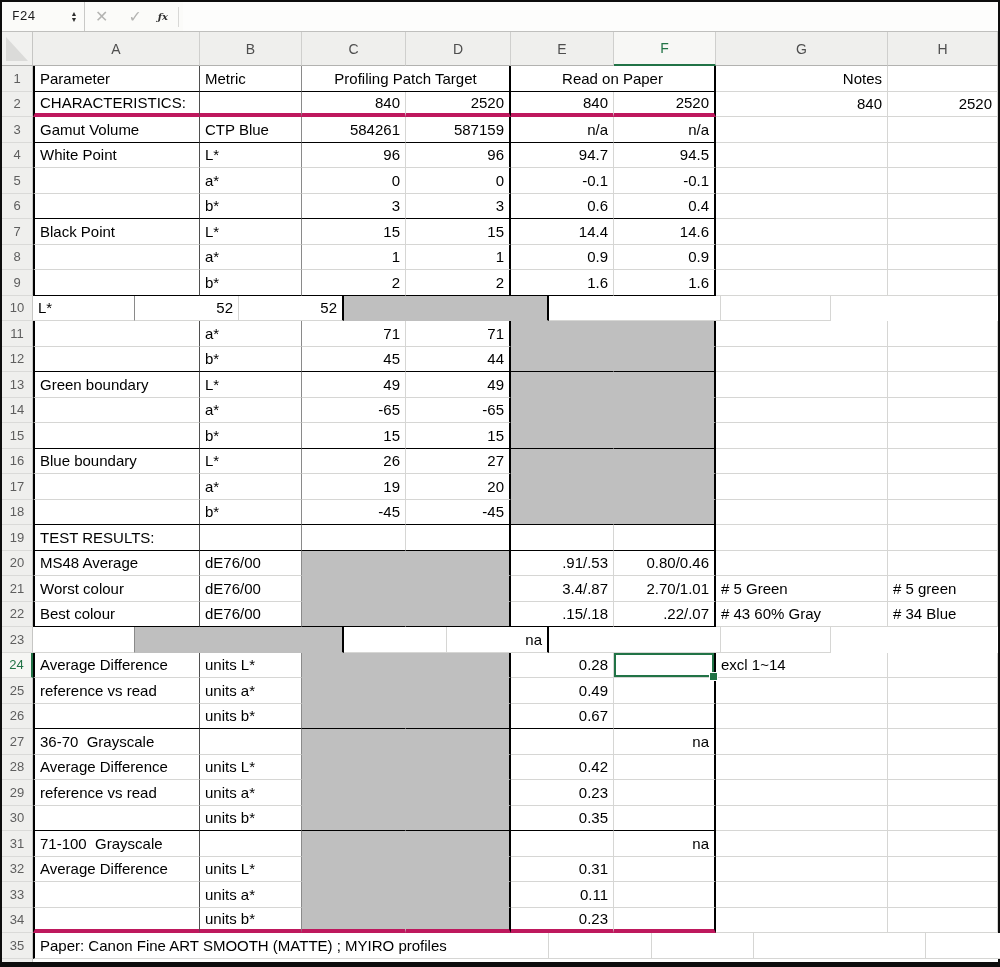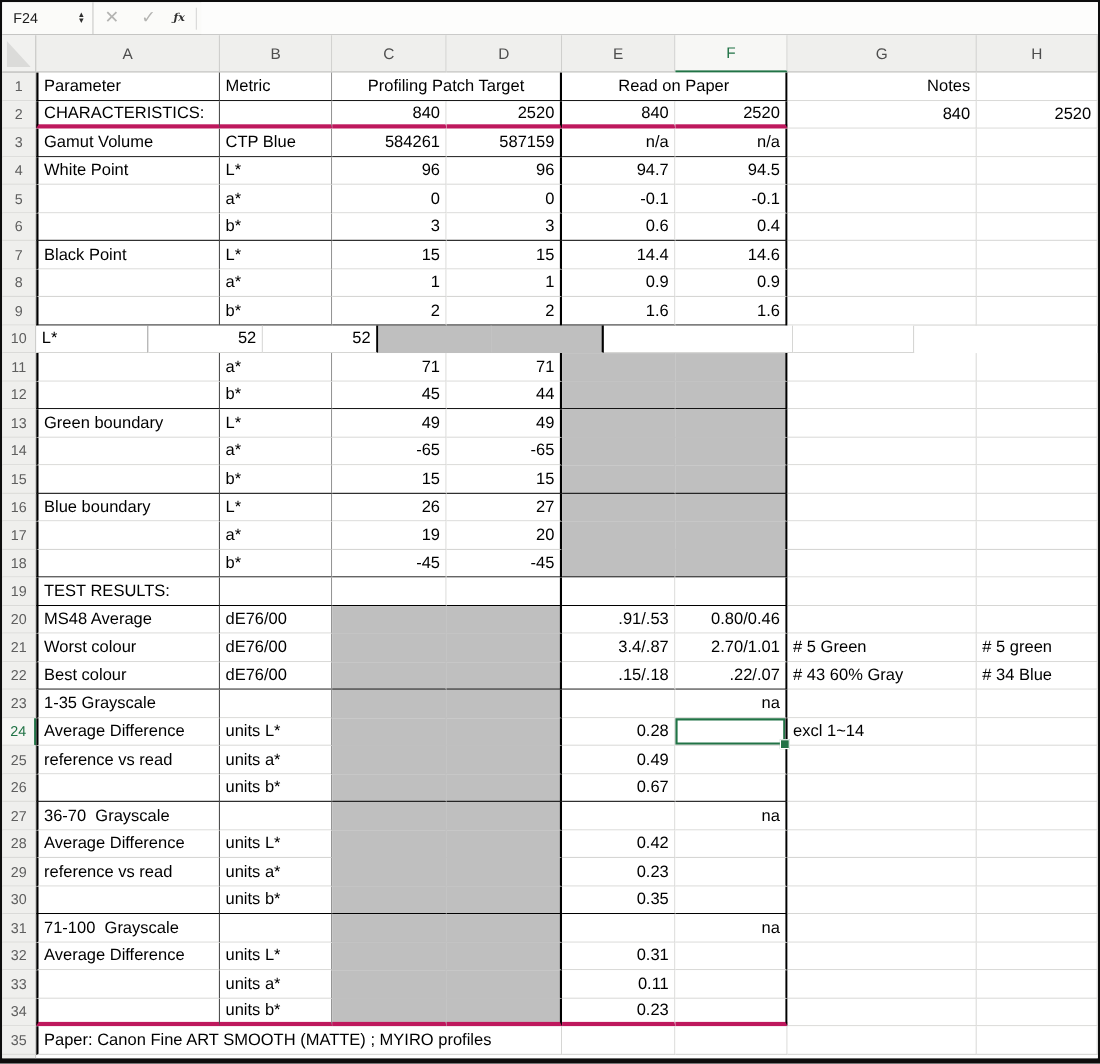--- a/index.html
+++ b/index.html
@@ -11,7 +11,7 @@
   
   .chrome{height:30px;flex:none;display:flex;align-items:center;background:#fbfbf9;
     border-bottom:1px solid #bfbfbd;box-sizing:border-box;}
-  .namebox{width:52px;padding-left:10px;font-size:13px;color:#1c1c1c;}
+  .namebox{width:52px;padding-left:10px;font-size:13px;color:#1c1c1c;font-family:Liberation Mono, monospace;}
   .spin{display:flex;flex-direction:column;align-items:center;justify-content:center;
     width:20px;color:#2e2e2e;}
   .spin span{font-size:7px;line-height:6px;}

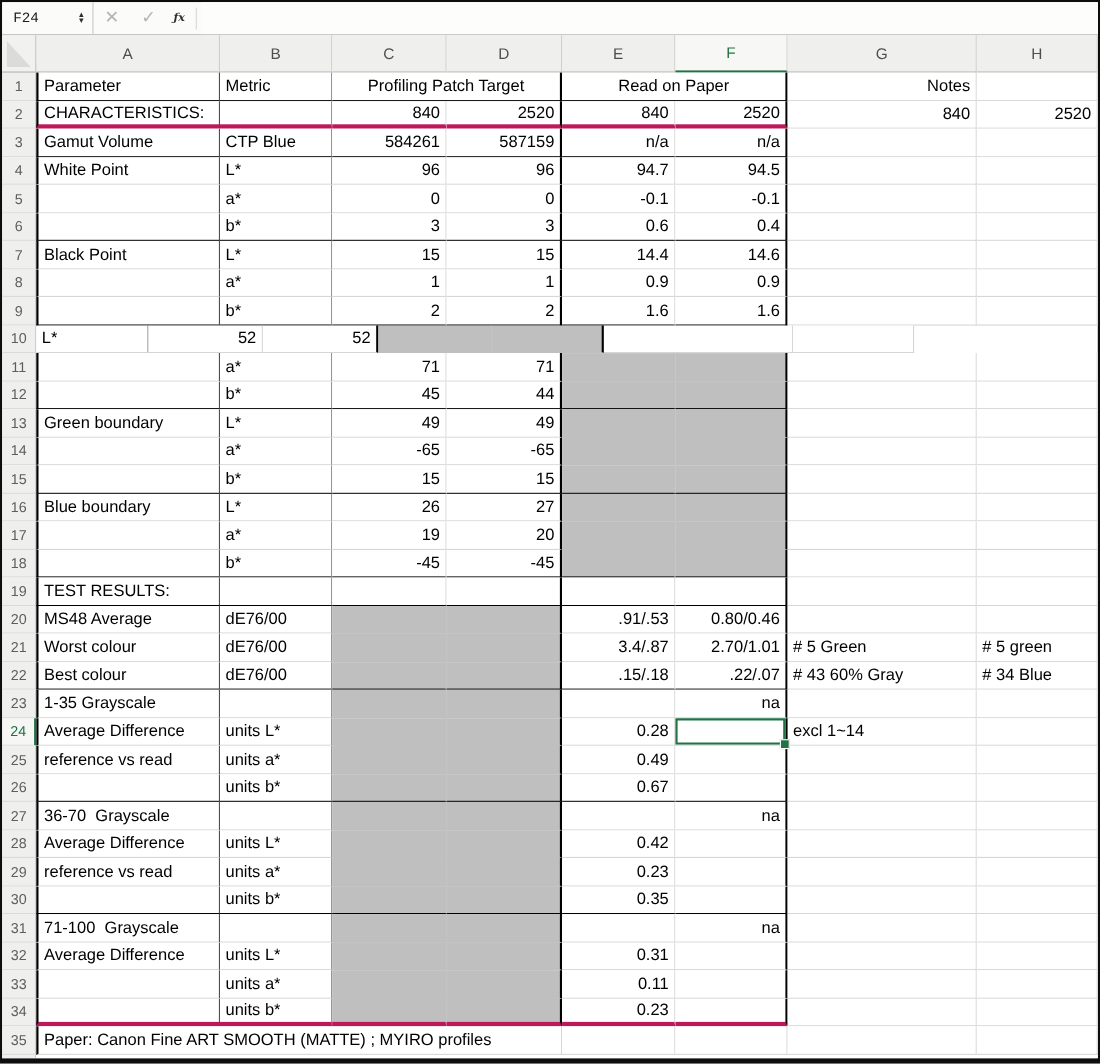--- a/index.html
+++ b/index.html
@@ -337,7 +337,6 @@
       </div>
       <div class="row">
         <div class="rh">23</div>
-        <div class="c wA bld l2 rA">1-35 Grayscale</div>
         <div class="c wB rB"></div>
         <div class="c wC g"></div>
         <div class="c wD g r2"></div>

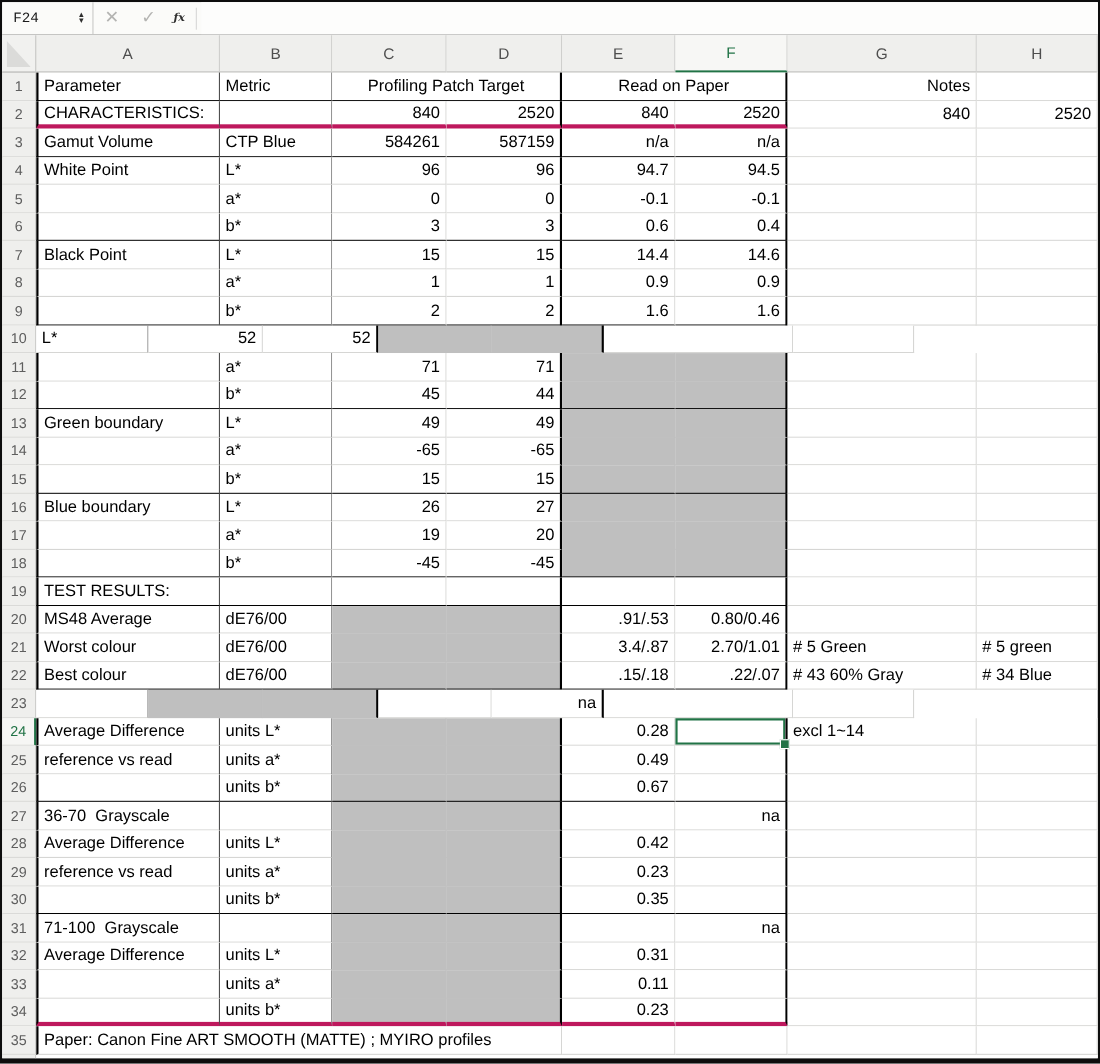--- a/index.html
+++ b/index.html
@@ -44,7 +44,7 @@
     font-size:15px;color:#000;background:#fff;white-space:pre;overflow:visible;position:relative;
     border-right:1px solid #d6d6d4;border-bottom:1px solid #d6d6d4;}
   .wA{width:167px}.wB{width:102px}.wC{width:104px}.wD{width:105px}.wE{width:103px}
-  .wF{width:102px}.wG{width:172px}.wH{width:110px}.wCD{width:209px}.wEF{width:205px}.wAD{width:478px}
+  .wF{width:102px}.wG{width:172px}.wH{width:110px}.wCD{width:209px}.wEF{width:205px}.wAD{width:516px}
   .bld{font-weight:normal}
   .ar{justify-content:flex-end;text-align:right}
   .ac{justify-content:center;text-align:center}

